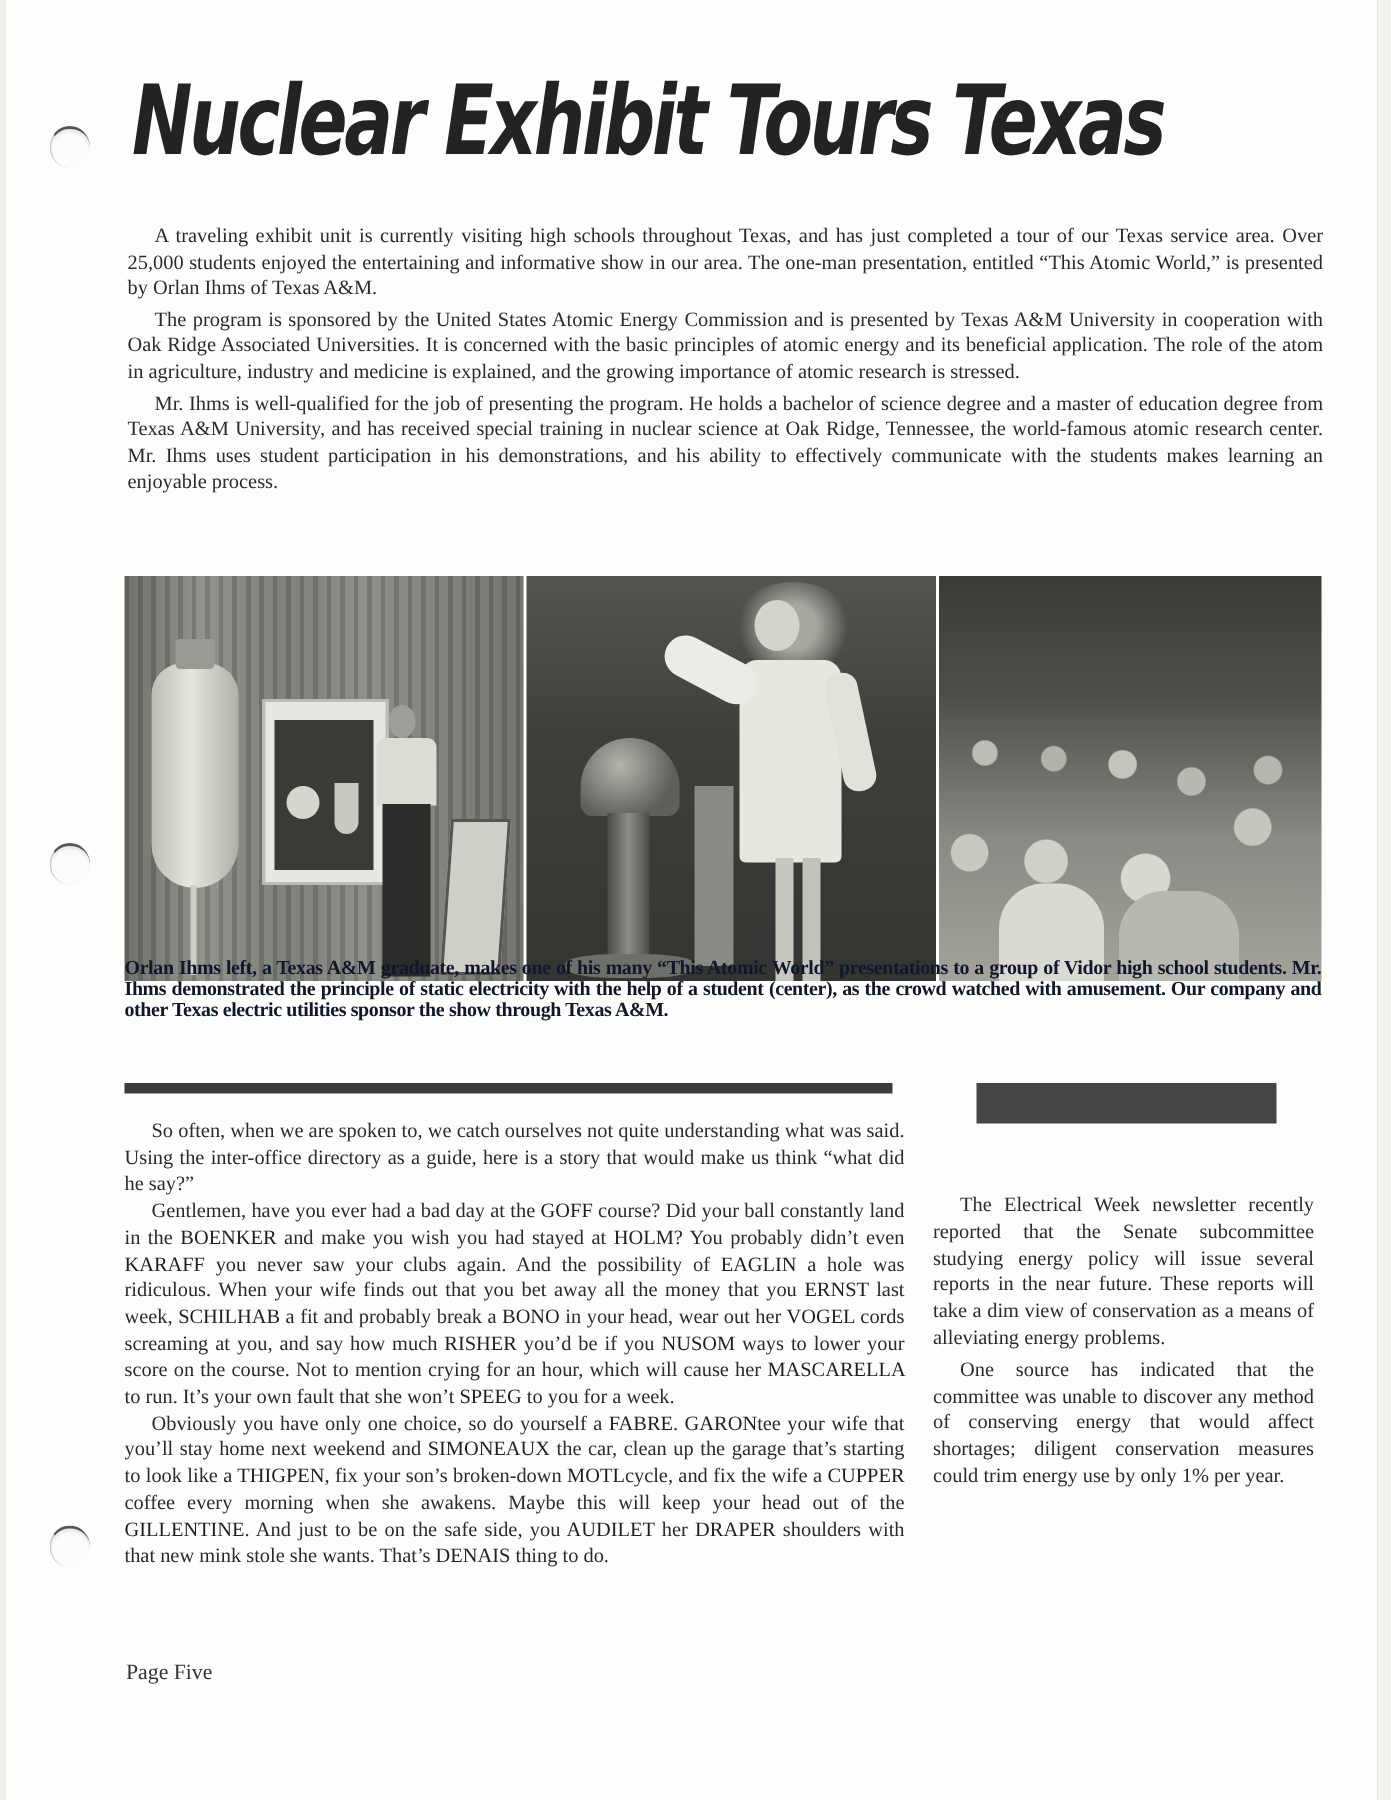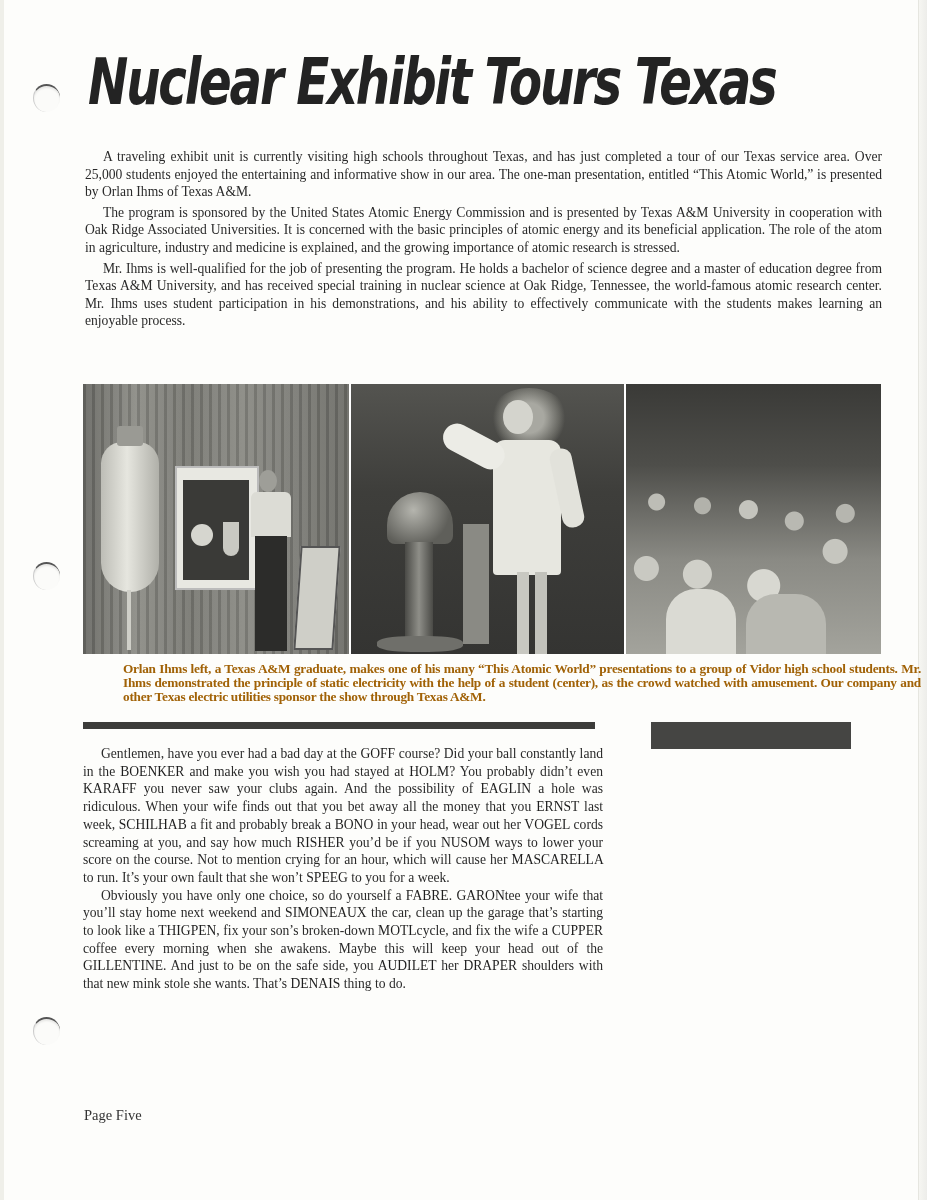--- a/index.html
+++ b/index.html
@@ -54,11 +54,10 @@
     }
     .ph-shape { position: absolute; }
     .caption {
-      position: absolute; left: 83px; top: 662px; width: 798px;
+      position: absolute; left: 83px; top: 638px; width: 798px;
       font-size: 13.3px; line-height: 14px; font-weight: bold;
       text-align: justify; letter-spacing: -0.25px;
-      color: #a16207;
-      margin-left: 40px;
+      color: #0f172a;
     }
     .bar-left {
       position: absolute; left: 83px; top: 722px; width: 512px; height: 7px;

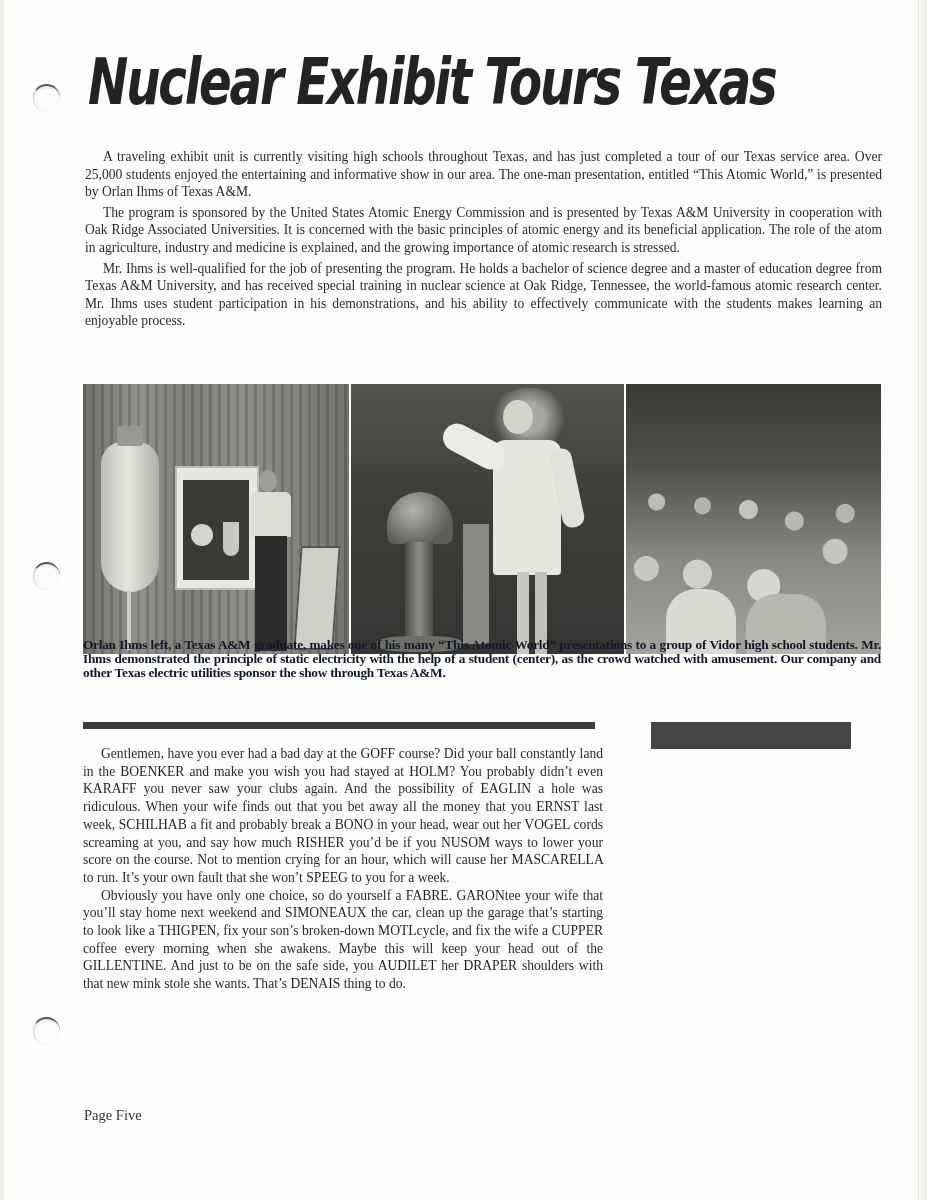--- a/index.html
+++ b/index.html
@@ -157,6 +157,7 @@
 <div class="bar-right"></div>
 
 <div class="story">
+  <p>So often, when we are spoken to, we catch ourselves not quite understanding what was said. Using the inter-office directory as a guide, here is a story that would make us think “what did he say?”</p>
   <p id="story-p2">Gentlemen, have you ever had a bad day at the <b>GOFF</b> course? Did your ball constantly land in the <b>BOENKER</b> and make you wish you had stayed at <b>HOLM</b>? You probably didn’t even <b>KARAFF</b> you never saw your clubs again. And the possibility of <b>EAGLIN</b> a hole was ridiculous. When your wife finds out that you bet away all the money that you <b>ERNST</b> last week, <b>SCHILHAB</b> a fit and probably break a <b>BONO</b> in your head, wear out her <b>VOGEL</b> cords screaming at you, and say how much <b>RISHER</b> you’d be if you <b>NUSOM</b> ways to lower your score on the course. Not to mention crying for an hour, which will cause her <b>MASCARELLA</b> to run. It’s your own fault that she won’t <b>SPEEG</b> to you for a week.</p>
   <p id="story-p3">Obviously you have only one choice, so do yourself a <b>FABRE</b>. <b>GARON</b>tee your wife that you’ll stay home next weekend and <b>SIMONEAUX</b> the car, clean up the garage that’s starting to look like a <b>THIGPEN</b>, fix your son’s broken-down <b>MOTL</b>cycle, and fix the wife a <b>CUPPER</b> coffee every morning when she awakens. Maybe this will keep your head out of the <b>GILLENTINE</b>. And just to be on the safe side, you <b>AUDILET</b> her <b>DRAPER</b> shoulders with that new mink stole she wants. That’s <b>DENAIS</b> thing to do.</p>
 </div>

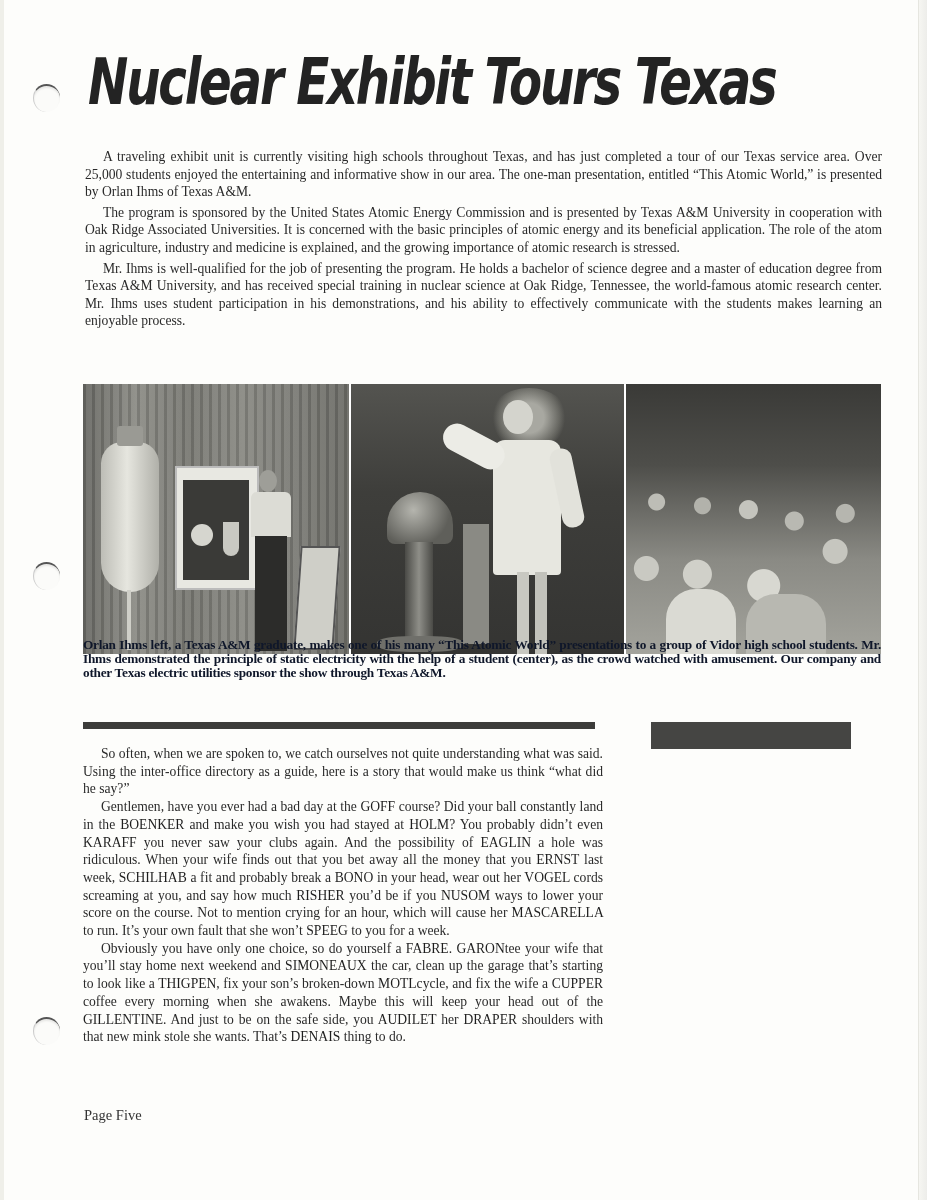--- a/index.html
+++ b/index.html
@@ -163,6 +163,7 @@
 </div>
 
 <div class="side">
+  <p>The Electrical Week newsletter recently reported that the Senate subcommittee studying energy policy will issue several reports in the near future. These reports will take a dim view of conservation as a means of alleviating energy problems.</p>
 </div>
 
 <div class="footer">Page Five</div>

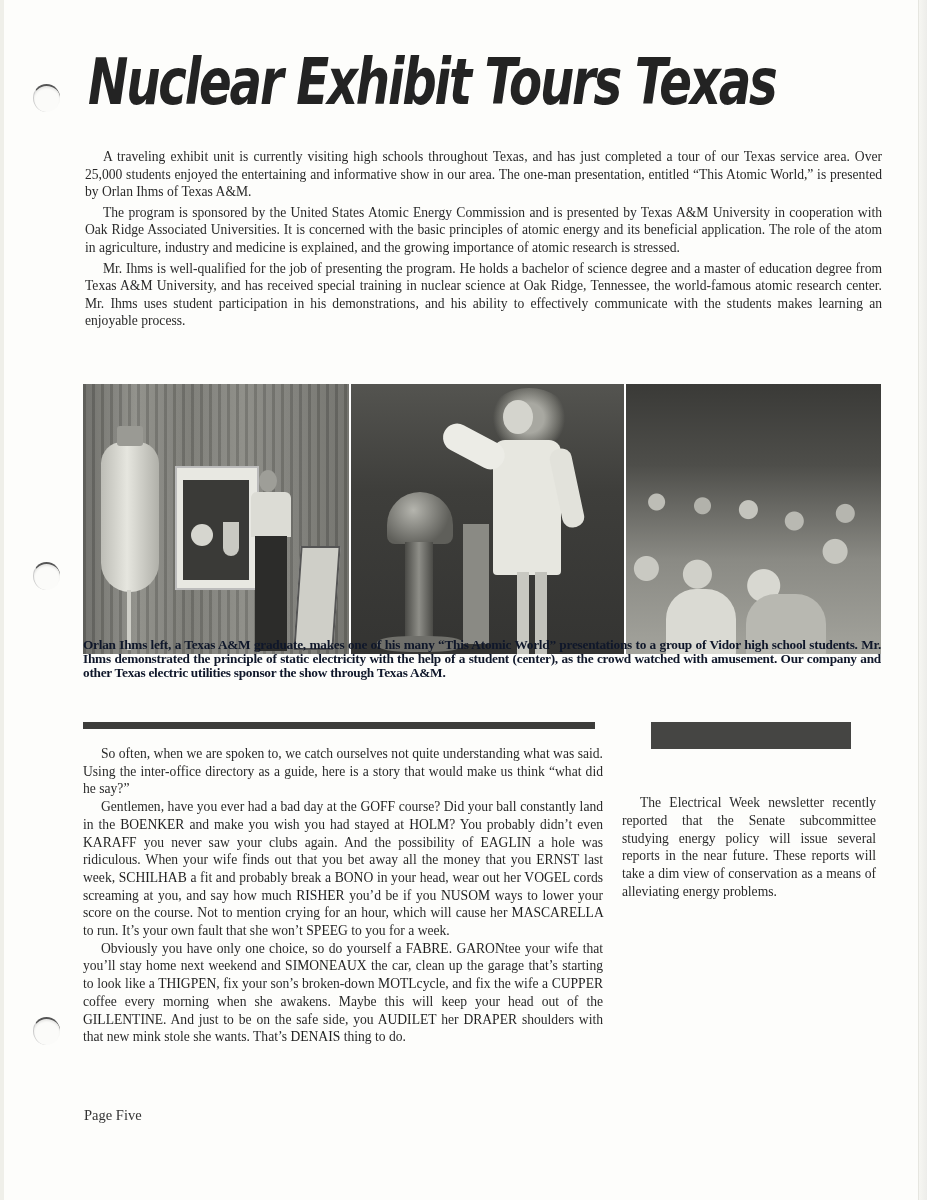--- a/index.html
+++ b/index.html
@@ -164,6 +164,7 @@
 
 <div class="side">
   <p>The Electrical Week newsletter recently reported that the Senate subcommittee studying energy policy will issue several reports in the near future. These reports will take a dim view of conservation as a means of alleviating energy problems.</p>
+  <p>One source has indicated that the committee was unable to discover any method of conserving energy that would affect shortages; diligent conservation measures could trim energy use by only 1% per year.</p>
 </div>
 
 <div class="footer">Page Five</div>

